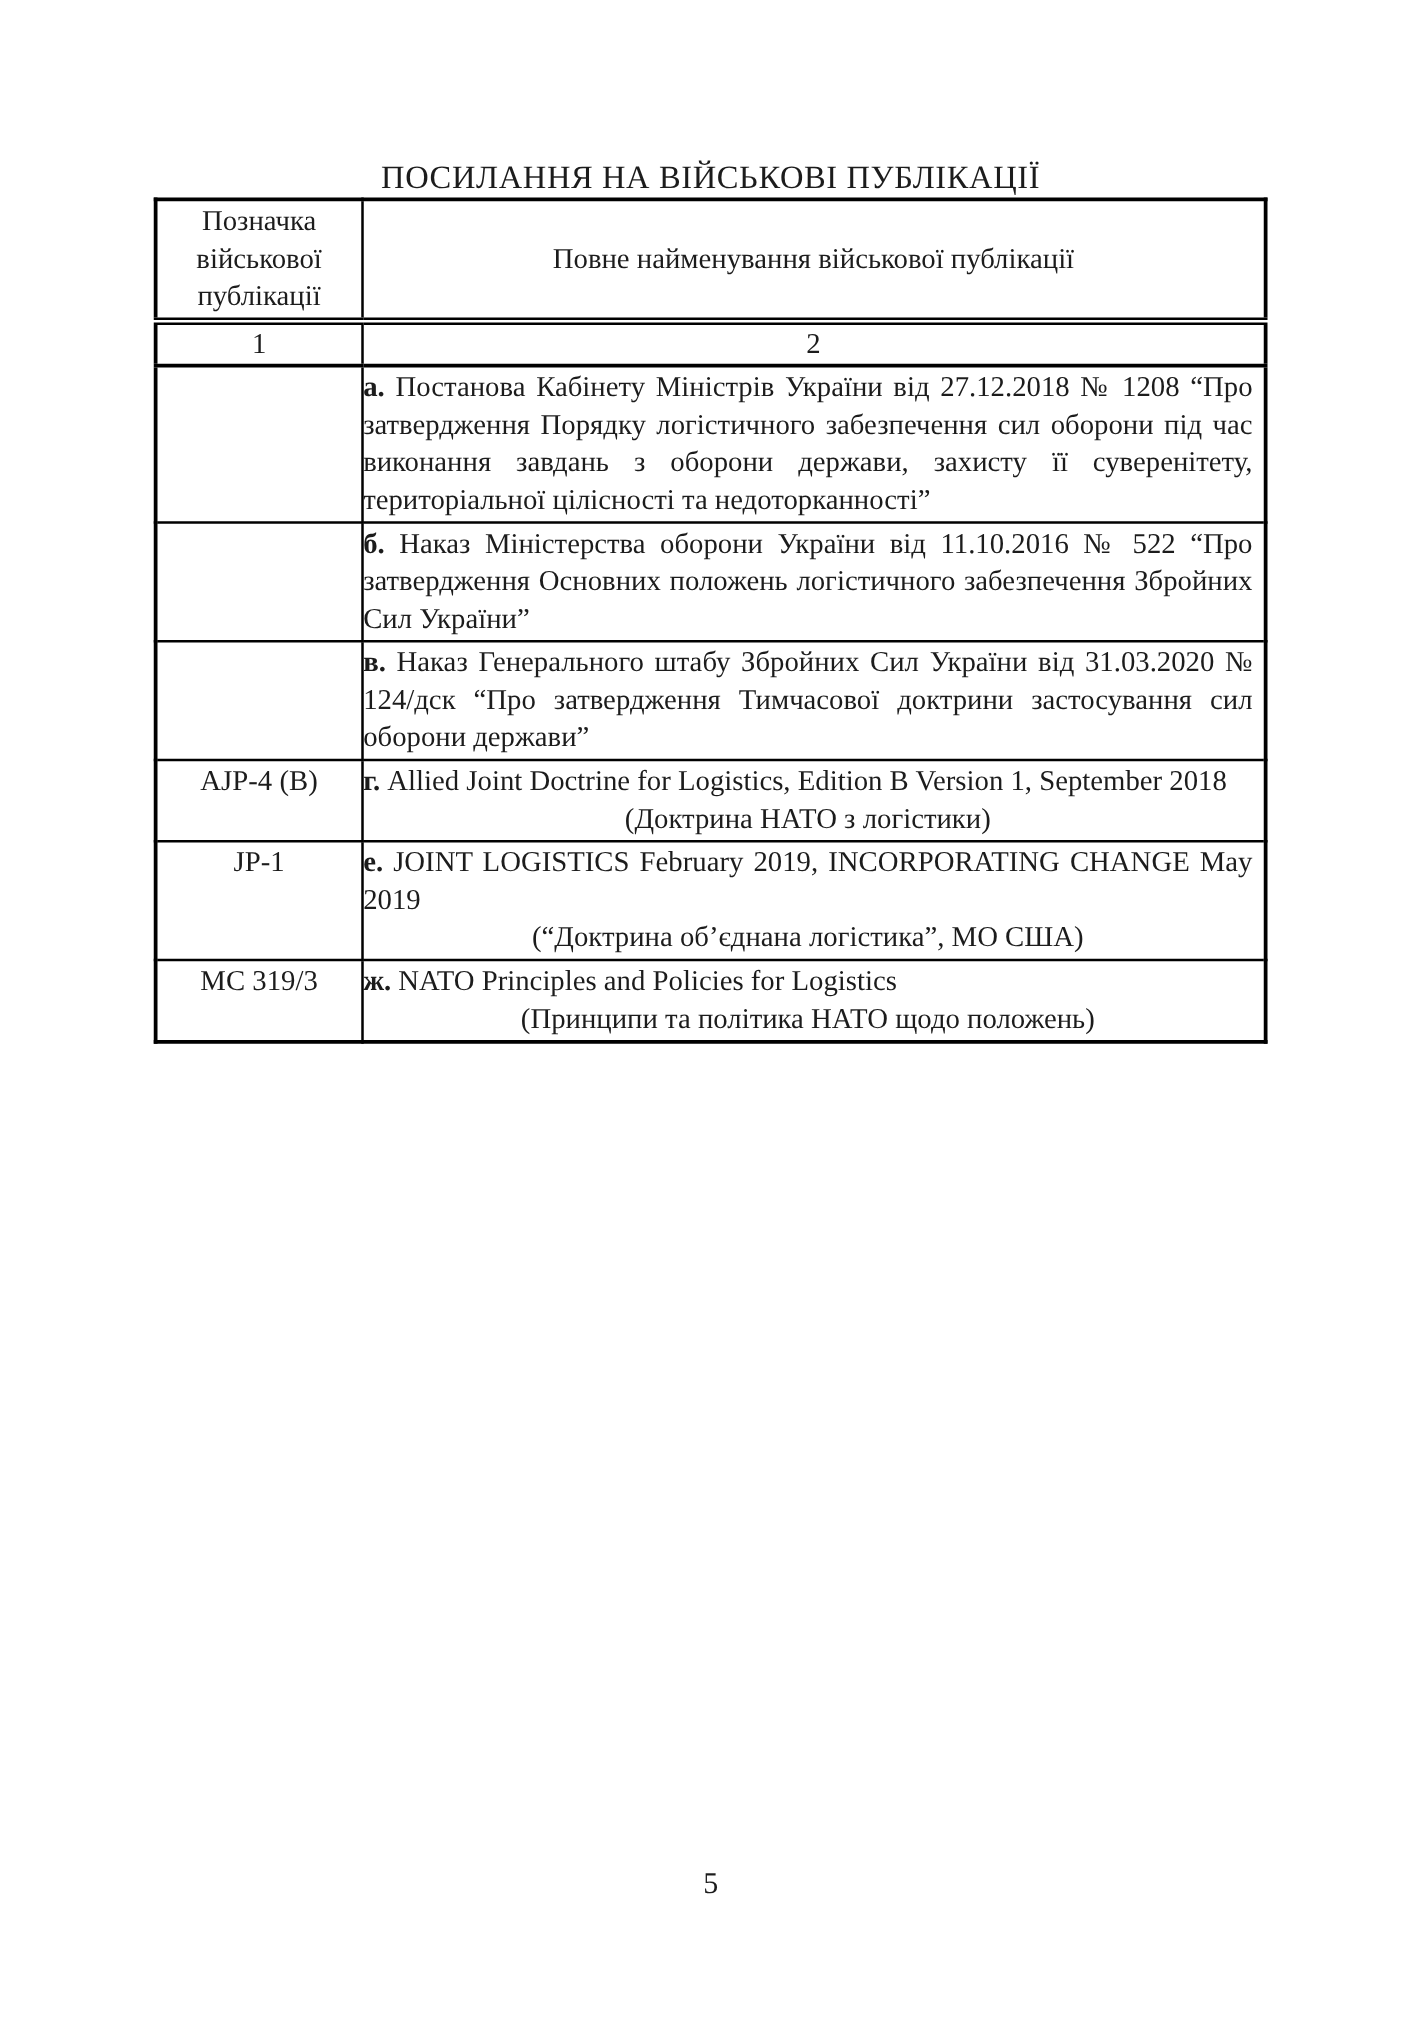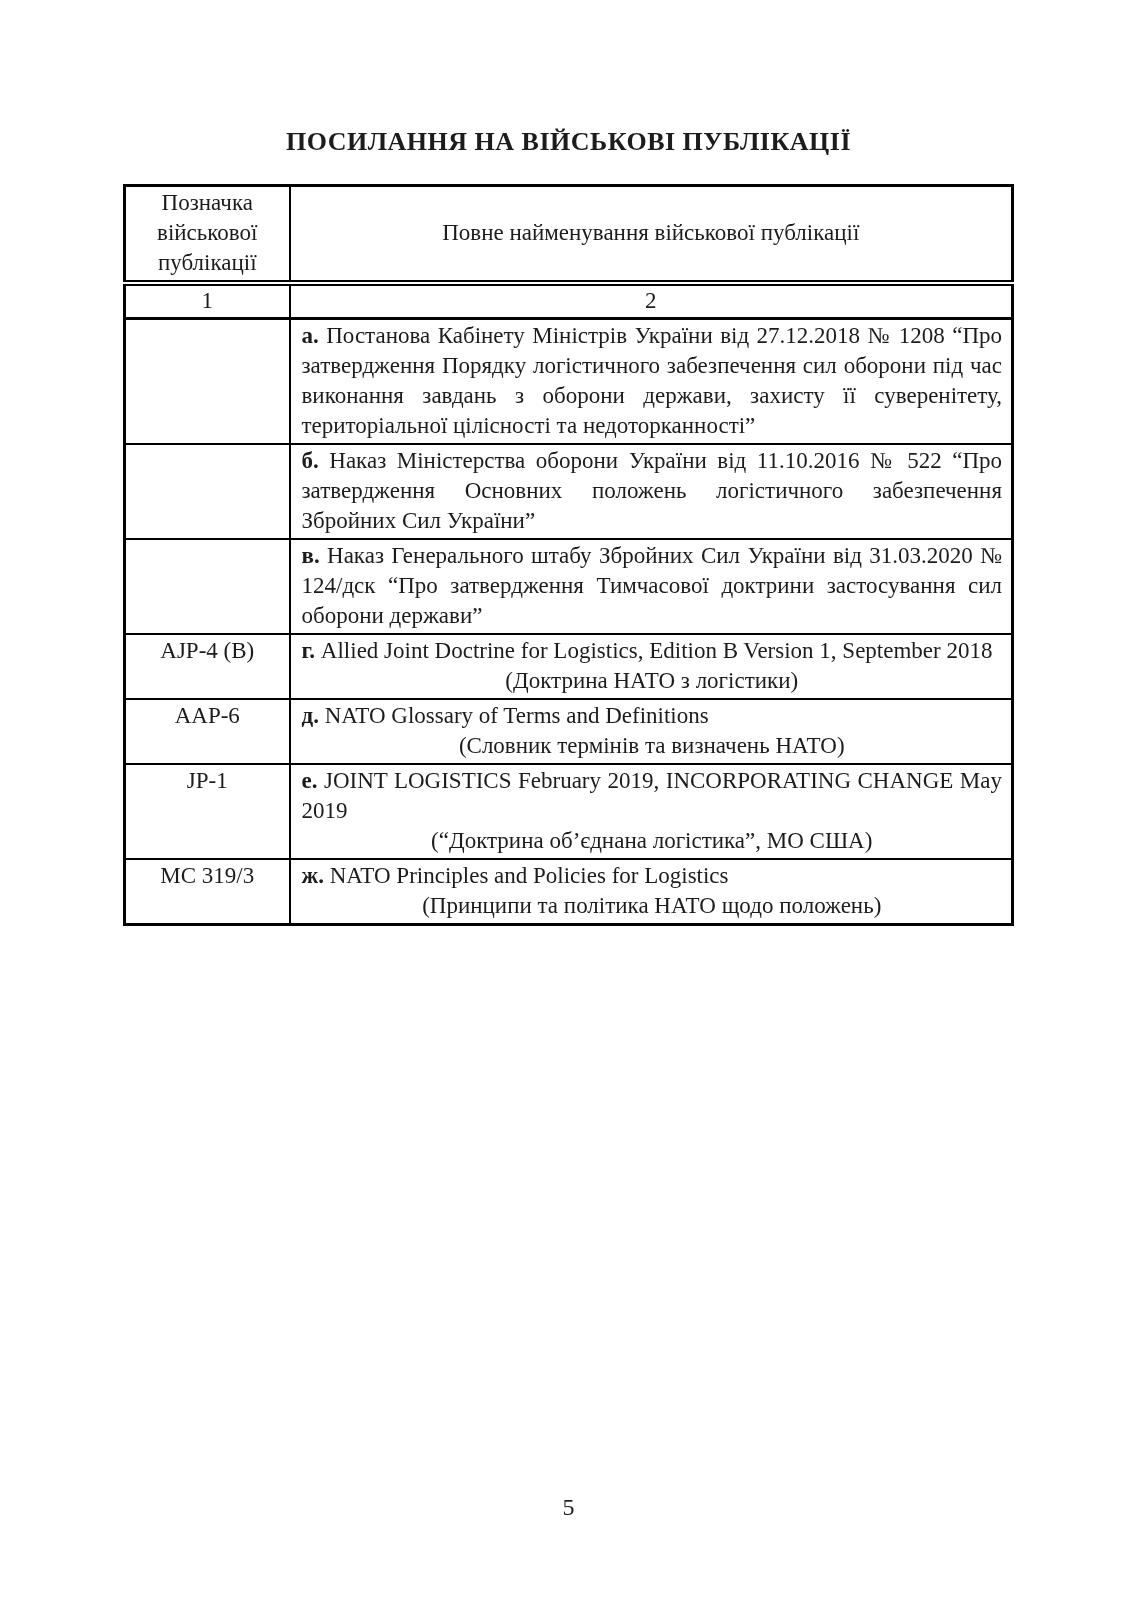--- a/index.html
+++ b/index.html
@@ -25,7 +25,7 @@
   .doc-title {
     margin-top: 126px;
     text-align: center;
-    font-weight: bold;
+    font-weight: normal;
     font-size: 26px;
     letter-spacing: 0.5px;
     line-height: 32px;

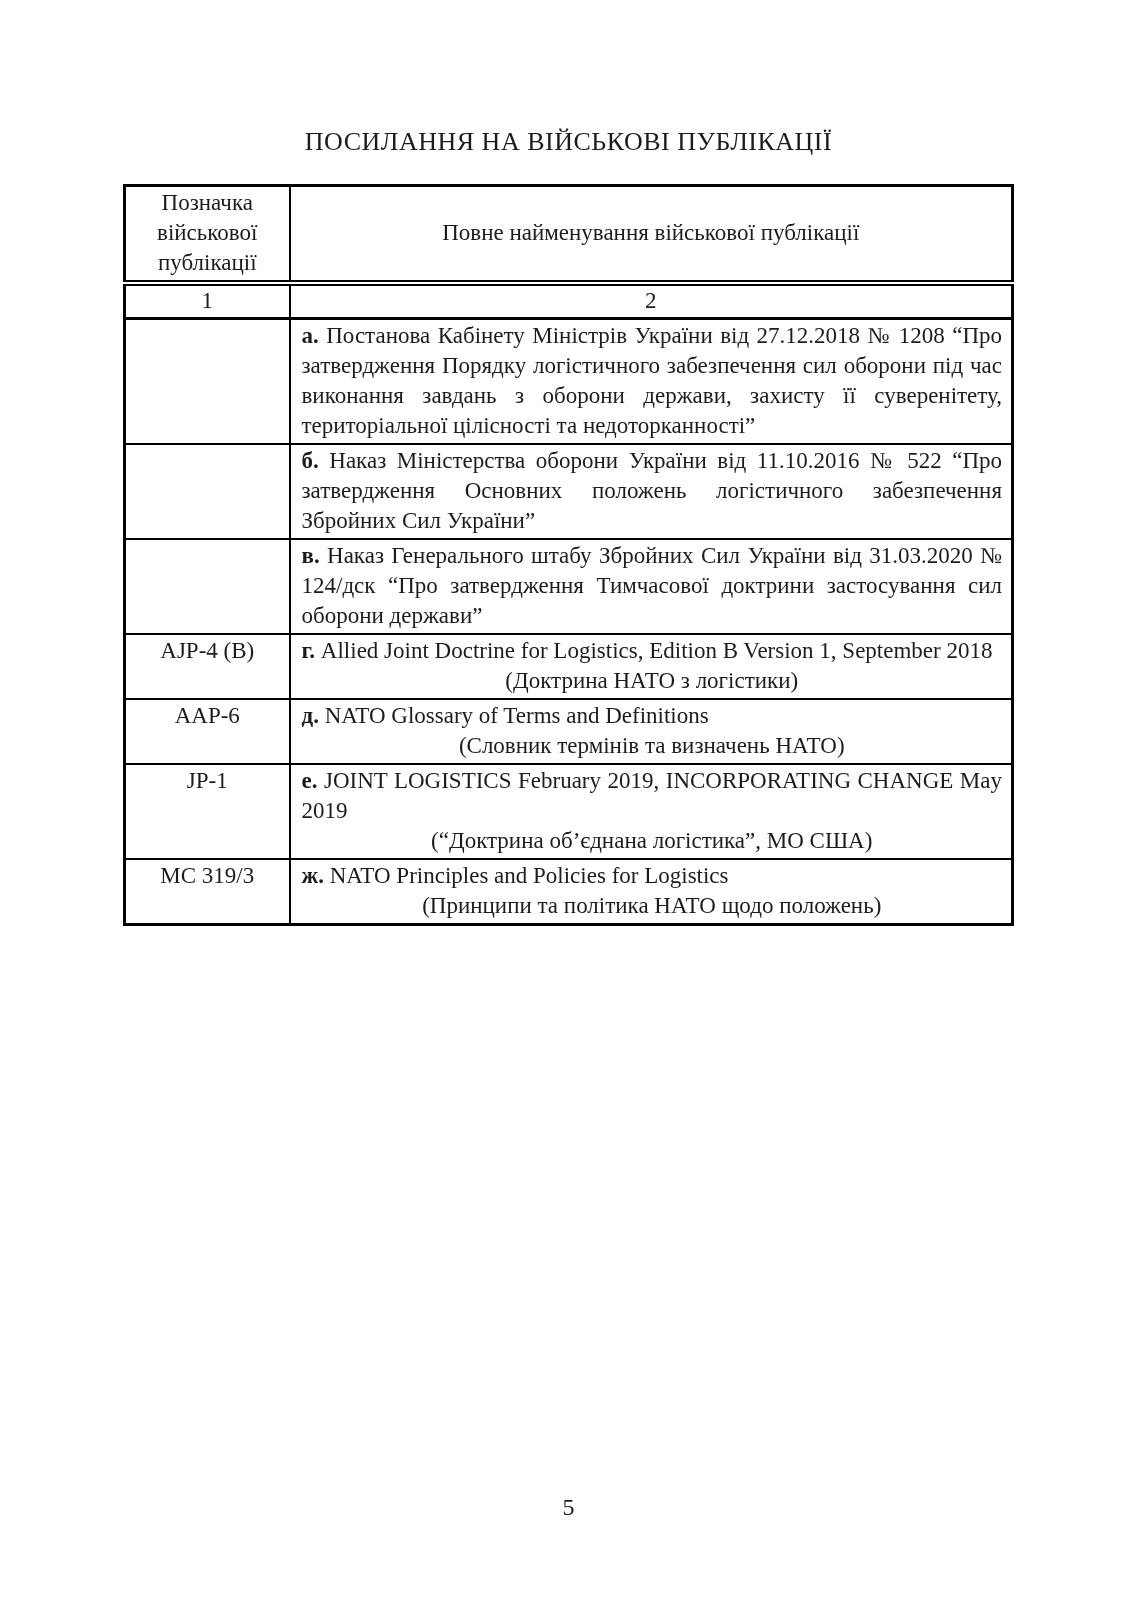--- a/index.html
+++ b/index.html
@@ -31,7 +31,6 @@
     line-height: 32px;
   }
   table.ref-table {
-    margin-top: 26px;
     width: 891px;
     border-collapse: collapse;
     border: 3px solid #000;

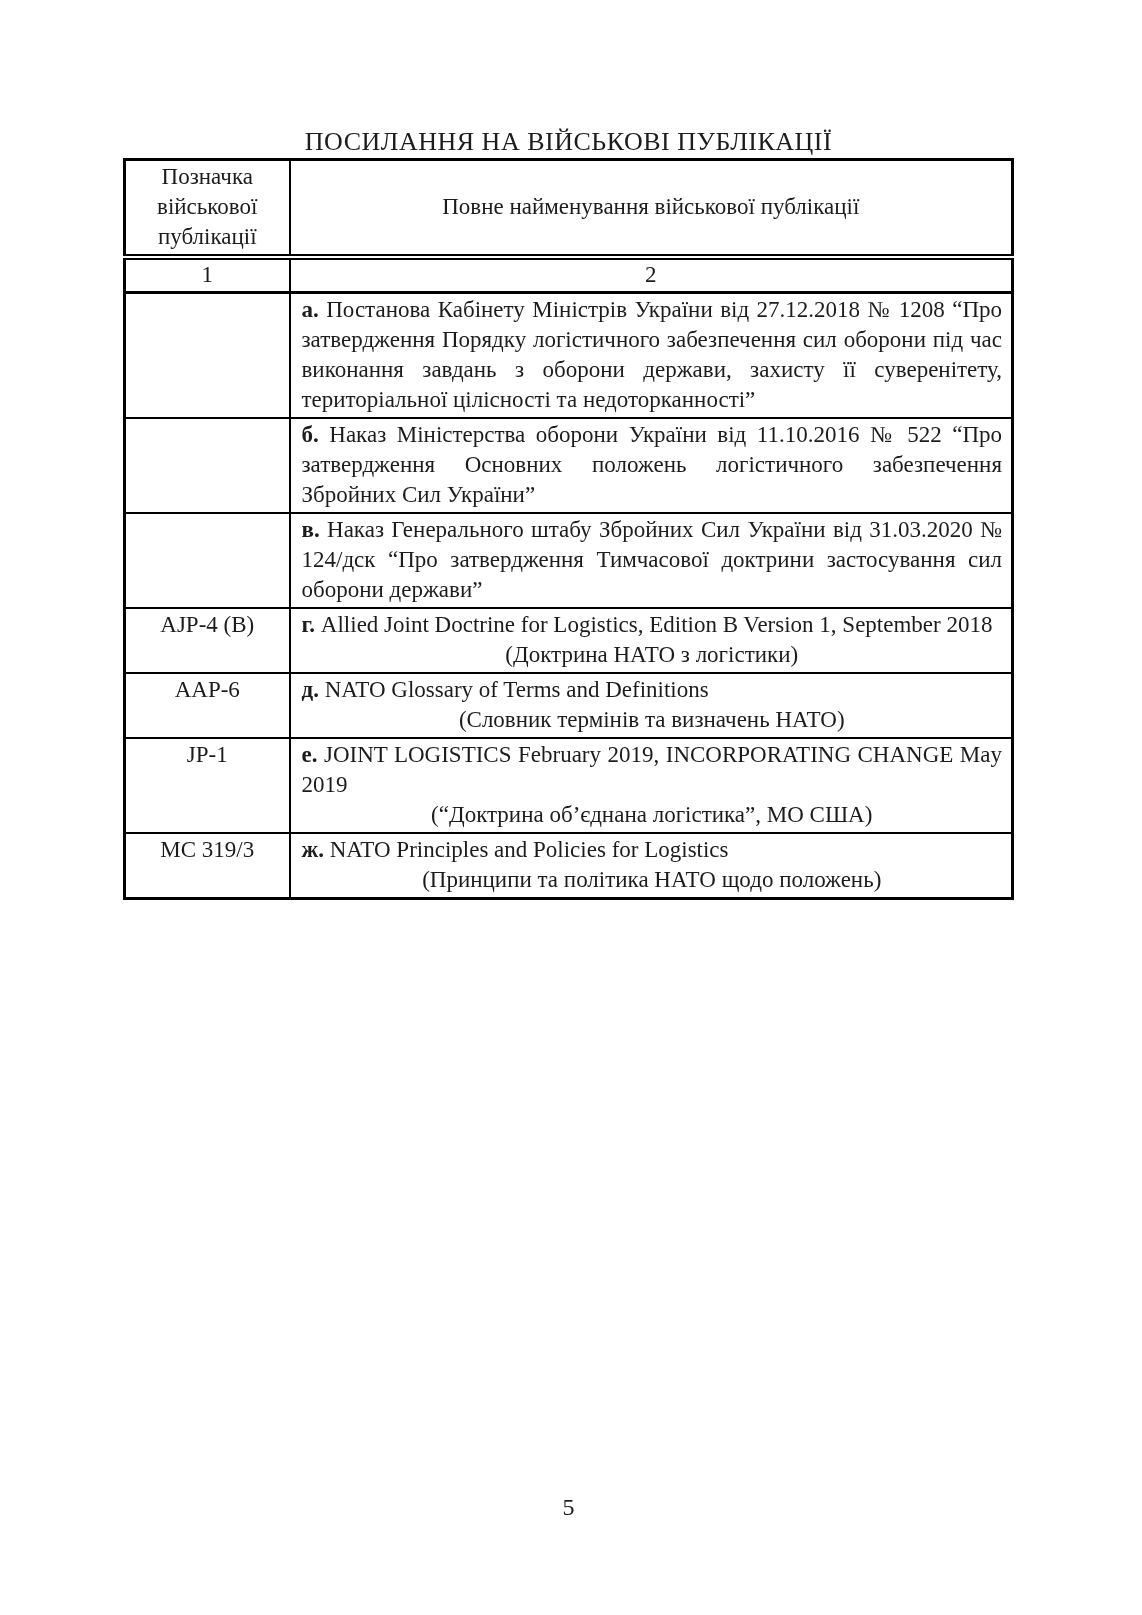--- a/index.html
+++ b/index.html
@@ -62,7 +62,7 @@
     text-align: center;
   }
   td.fullname {
-    padding-left: 11px;
+    padding-left: 0;
     padding-right: 9px;
   }
   p.entry {

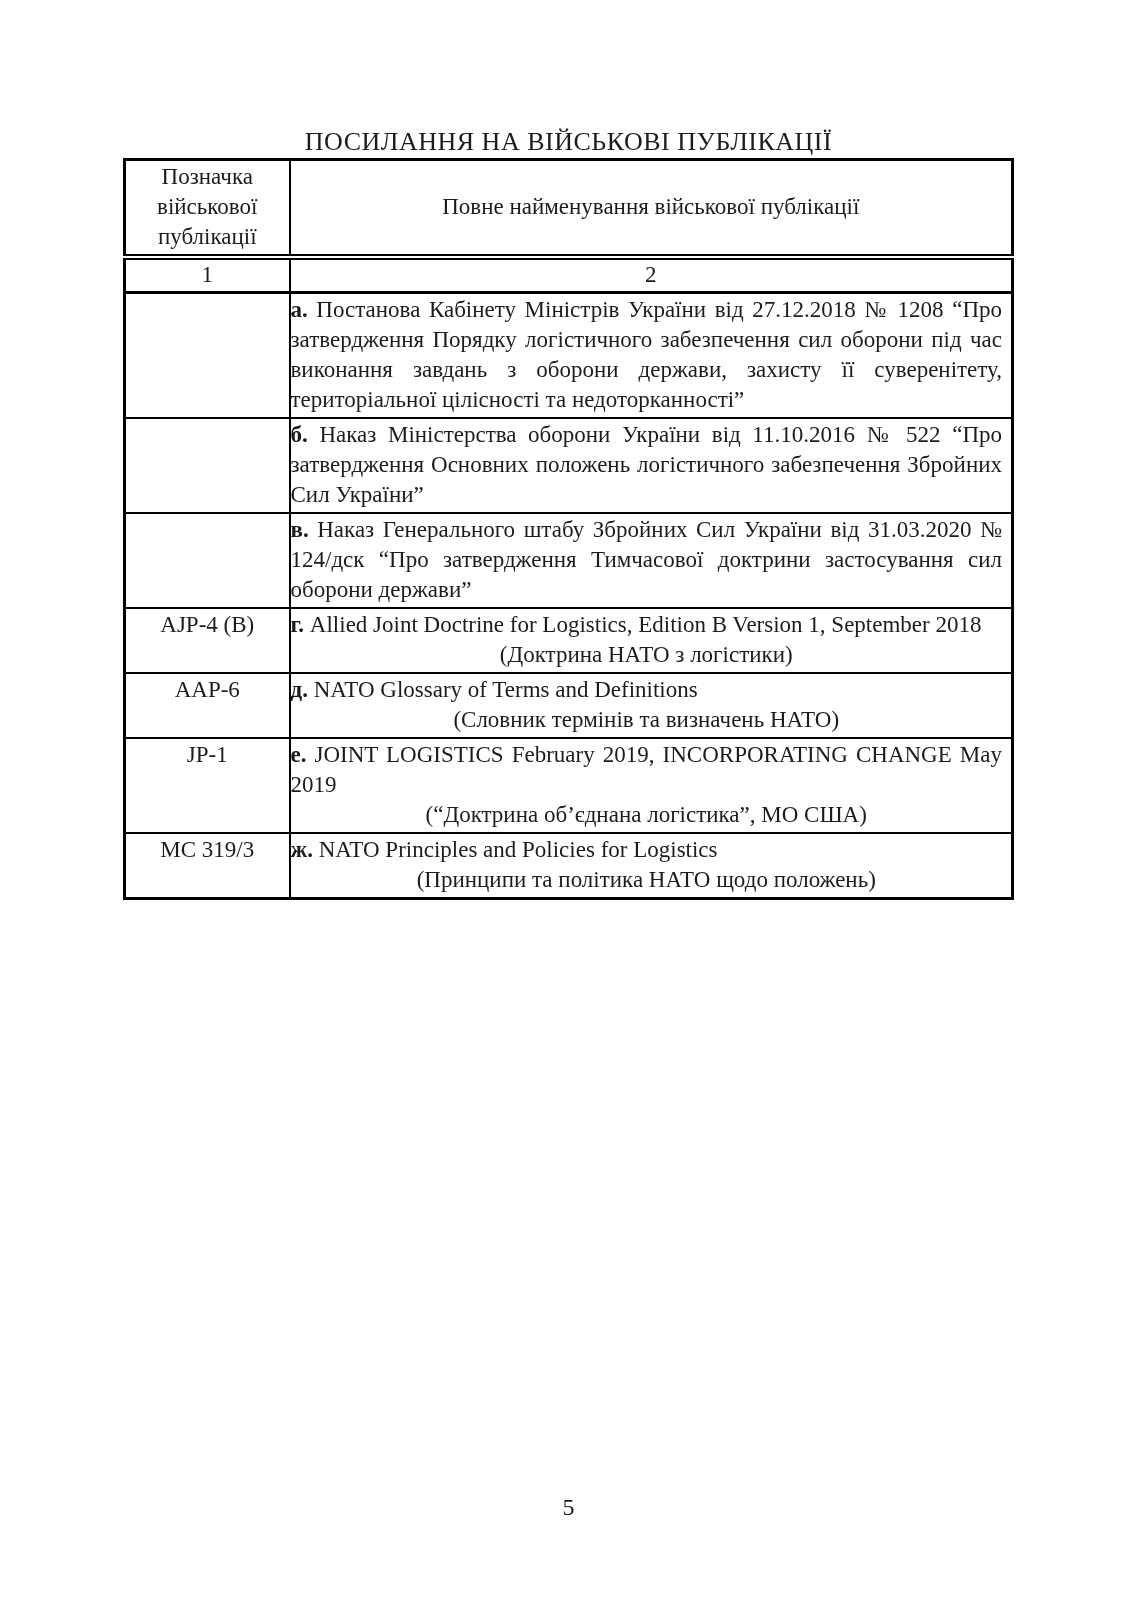--- a/index.html
+++ b/index.html
@@ -140,13 +140,6 @@
           </td>
         </tr>
 
-        <tr>
-          <td class="designation">AAP-6</td>
-          <td class="fullname">
-            <p class="entry"><span class="marker">д.</span> <span>NATO Glossary of Terms and Definitions</span></p>
-            <p class="note">(Словник термінів та визначень НАТО)</p>
-          </td>
-        </tr>
 
         <tr>
           <td class="designation">JP-1</td>

